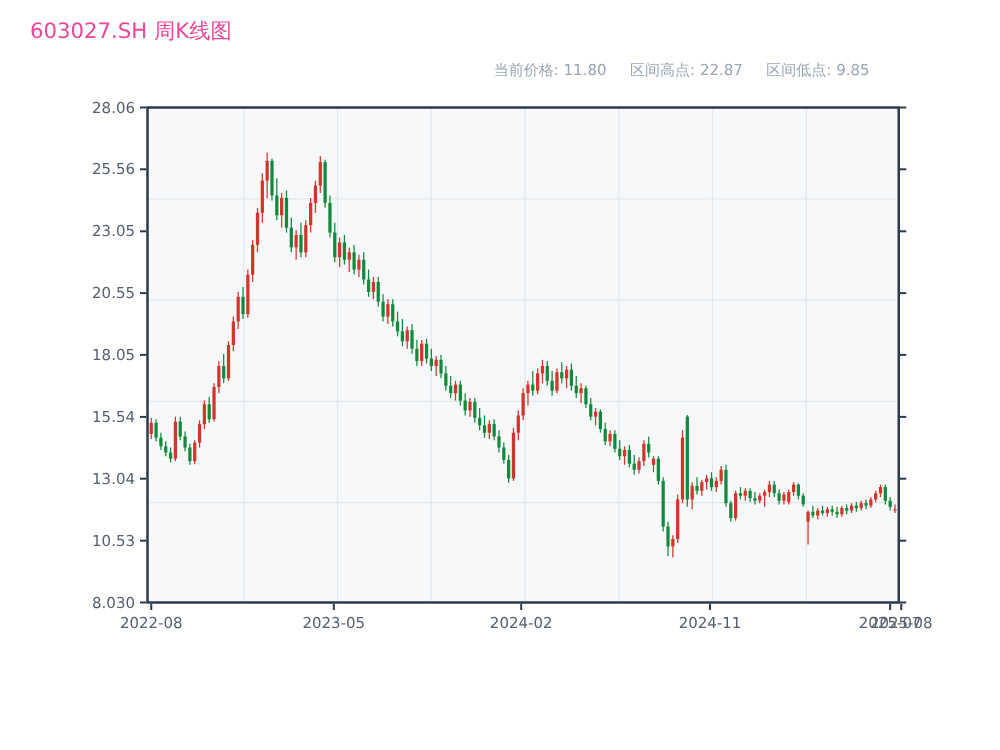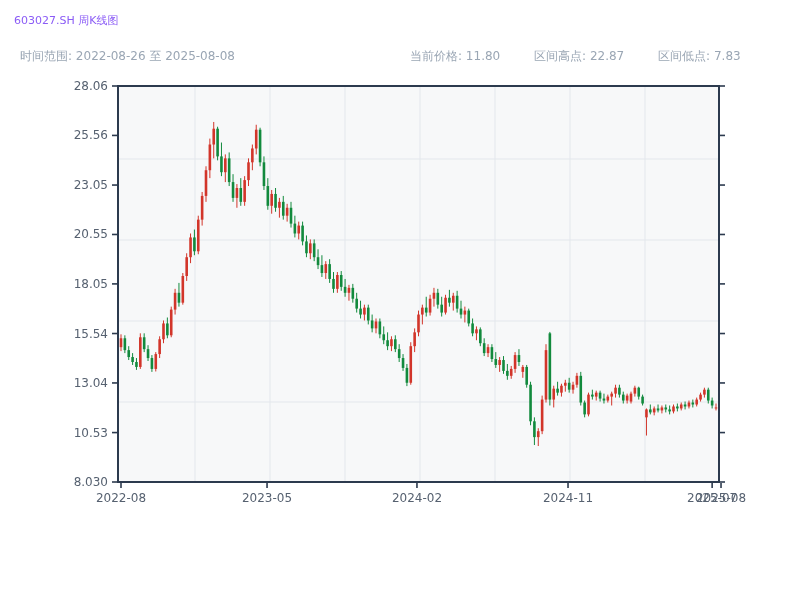--- a/index.html
+++ b/index.html
@@ -5,7 +5,7 @@
   html,body{margin:0;padding:0;background:#ffffff;}
   .page{position:relative;width:800px;height:600px;background:#ffffff;overflow:hidden;
         font-family:"DejaVu Sans","Liberation Sans",sans-serif;}
-  .title{position:absolute;left:14px;top:13px;font-size:11px;font-weight:500;color:#8b5cf6;}
+  .title{position:absolute;left:24px;top:13px;font-size:17px;font-weight:500;color:#ec4899;}
   .sub{position:absolute;top:48px;font-size:12px;color:#9aa6b4;white-space:nowrap;}
   .sub-left{left:20px;}
   .sub-right{left:395px;}

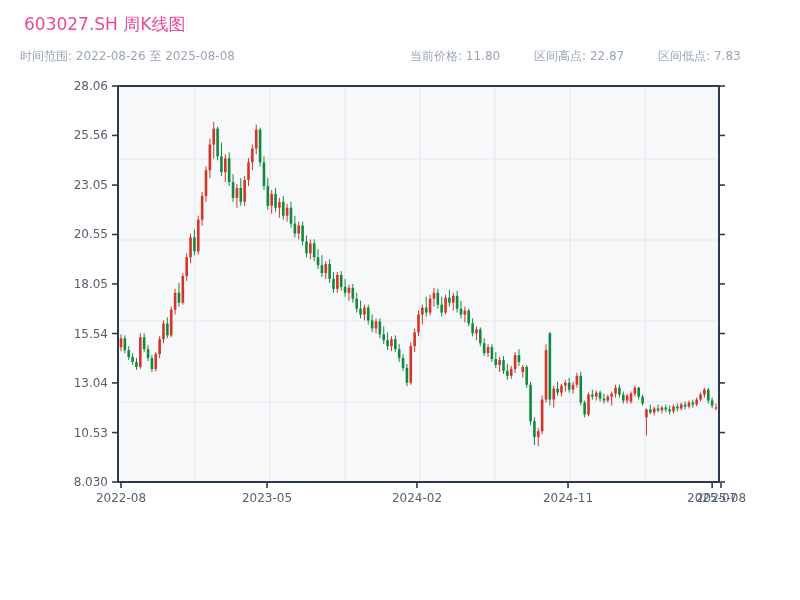--- a/index.html
+++ b/index.html
@@ -18,7 +18,6 @@
 
 <div class="page">
   <div class="title">603027.SH 周K线图</div>
-  <div class="sub sub-left">时间范围: 2022-08-26 至 2025-08-08</div>
   <div class="sub sub-right">
     <span class="stat">当前价格: 11.80</span>
     <span class="stat">区间高点: 22.87</span>

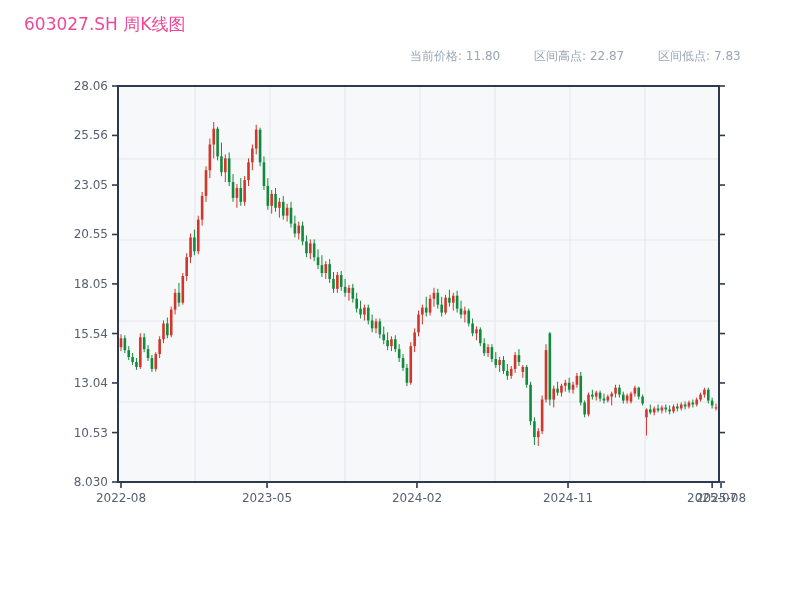--- a/index.html
+++ b/index.html
@@ -9,7 +9,7 @@
   .sub{position:absolute;top:48px;font-size:12px;color:#9aa6b4;white-space:nowrap;}
   .sub-left{left:20px;}
   .sub-right{left:395px;}
-  .sub-right .stat{margin-right:15px;margin-left:15px;}
+  .sub-right .stat{margin-right:15px;}
   svg{position:absolute;left:0;top:0;}
   text{font-family:"DejaVu Sans","Liberation Sans",sans-serif;}
 </style>

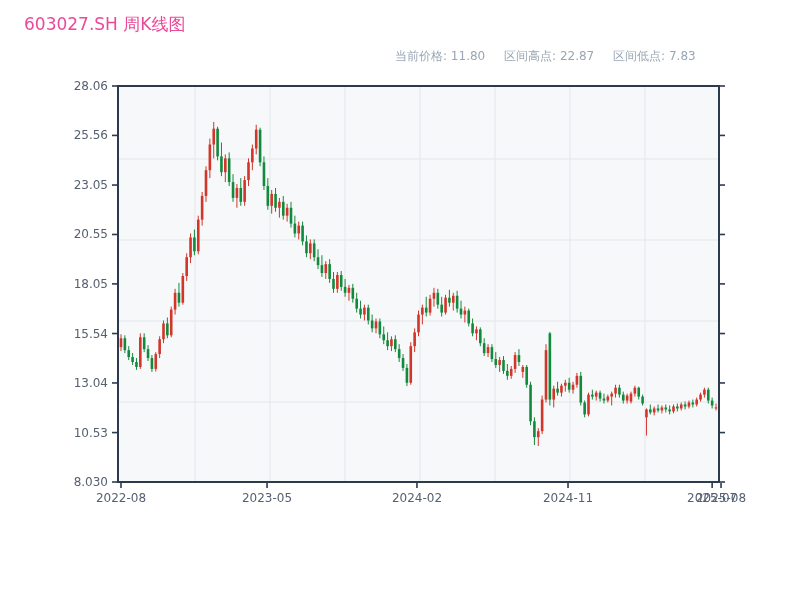--- a/index.html
+++ b/index.html
@@ -21,7 +21,7 @@
   <div class="sub sub-right">
     <span class="stat">当前价格: 11.80</span>
     <span class="stat">区间高点: 22.87</span>
-    <span class="stat">区间低点: 7.83</span>
+    <span class="stat">区间低点: 9.85</span>
   </div>
   <svg id="chart" width="800" height="600">
       <rect x="118" y="86" width="601" height="396" fill="#f7f8f9"></rect>

